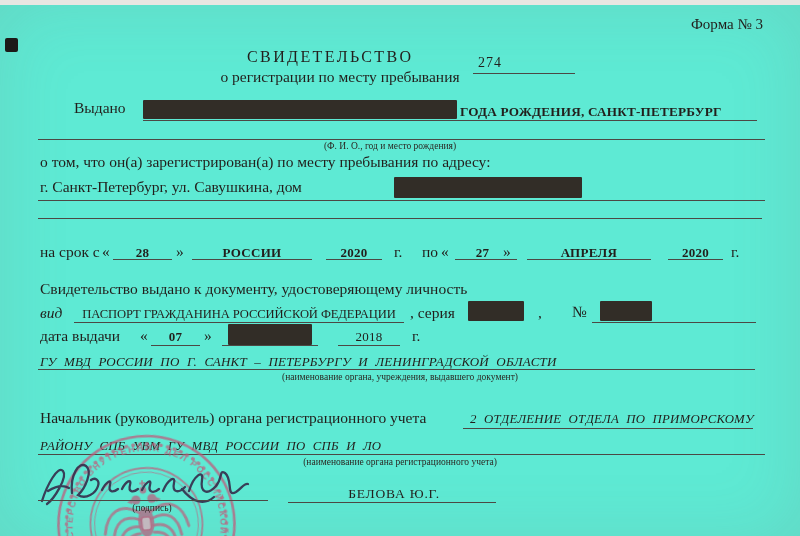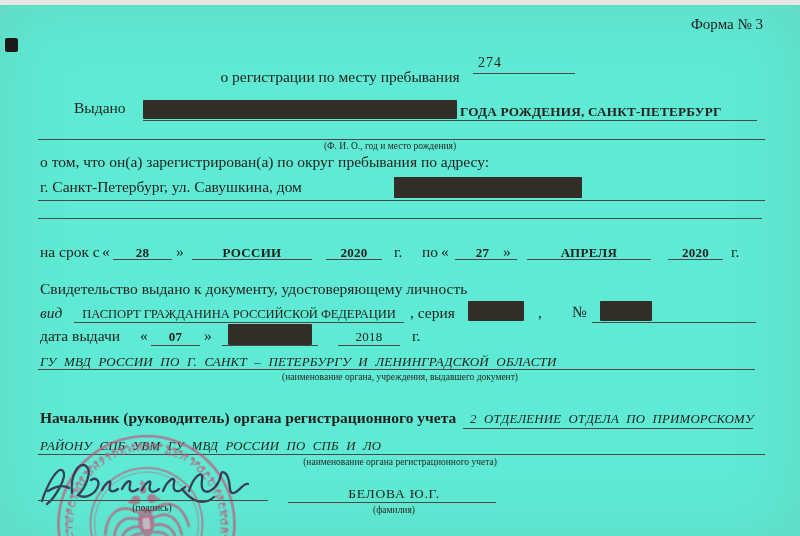--- a/index.html
+++ b/index.html
@@ -30,6 +30,7 @@
 
   <div class="abs" style="right:37px;top:11px;font-size:15px;">Форма № 3</div>
 
+  <div class="abs" style="left:247px;top:43px;font-size:16px;letter-spacing:2.4px;">СВИДЕТЕЛЬСТВО</div>
 
   <div class="rule" style="left:473px;top:68px;width:102px;"></div>
   <div class="abs" style="left:478px;top:50px;font-size:14px;letter-spacing:1px;">274</div>

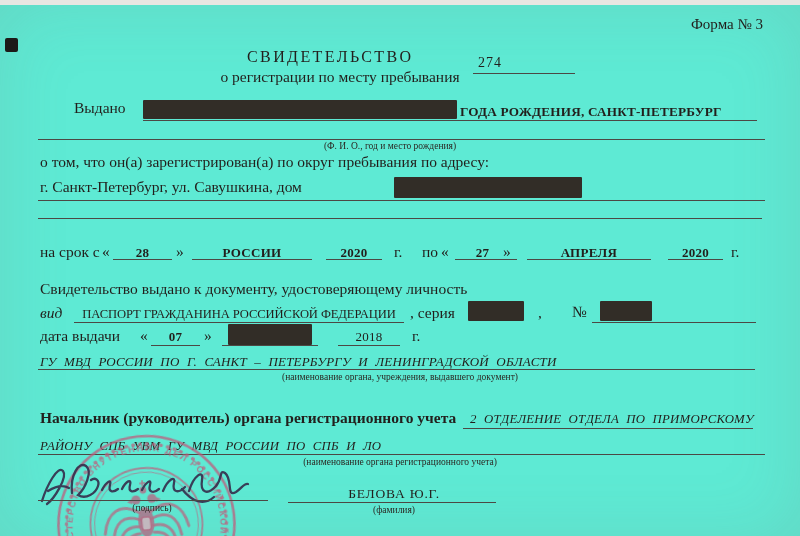--- a/index.html
+++ b/index.html
@@ -44,7 +44,7 @@
   <div class="rule" style="left:38px;top:134px;width:727px;"></div>
   <div class="abs cap ctr" style="left:180px;top:136px;width:420px;">(Ф. И. О., год и место рождения)</div>
 
-  <div class="abs body15" style="left:40px;top:148px;">о том, что он(а) зарегистрирован(а) по округ пребывания по адресу:</div>
+  <div class="abs body15" style="left:40px;top:148px;">о том, что он(а) зарегистрирован(а) по месту пребывания по адресу:</div>
   <div class="abs body15" style="left:40px;top:173px;">г. Санкт-Петербург, ул. Савушкина, дом</div>
   <div class="bar" style="left:394px;top:172px;width:188px;height:21px;"></div>
   <div class="rule" style="left:38px;top:195px;width:727px;"></div>

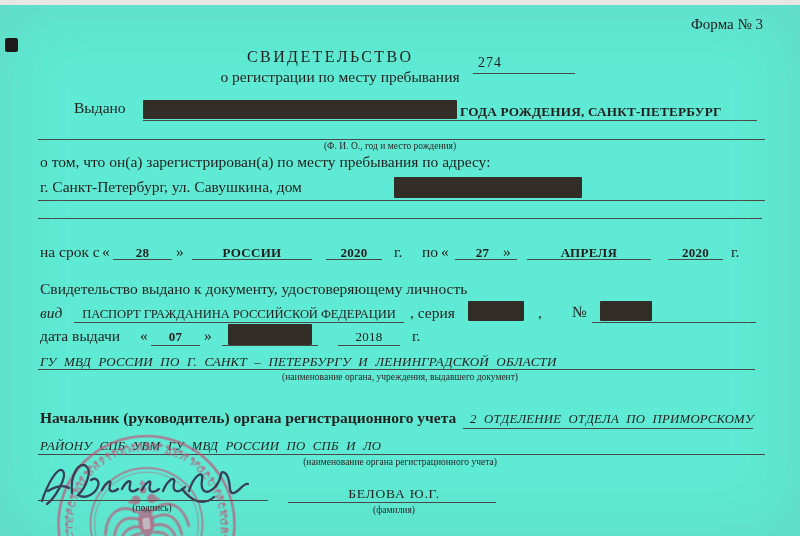--- a/index.html
+++ b/index.html
@@ -98,7 +98,7 @@
   <div class="rule" style="left:38px;top:364px;width:717px;"></div>
   <div class="abs cap ctr" style="left:180px;top:367px;width:440px;">(наименование органа, учреждения, выдавшего документ)</div>
 
-  <div class="abs body15" style="left:40px;top:404px;font-weight:bold;">Начальник (руководитель) органа регистрационного учета</div>
+  <div class="abs body15" style="left:40px;top:404px;">Начальник (руководитель) органа регистрационного учета</div>
   <div class="rule" style="left:463px;top:423px;width:290px;"></div>
   <div class="abs sp" style="left:470px;top:407px;font-size:12.8px;">2 ОТДЕЛЕНИЕ ОТДЕЛА ПО ПРИМОРСКОМУ</div>
   <div class="abs sp" style="left:40px;top:434px;font-size:12.8px;">РАЙОНУ СПБ УВМ ГУ МВД РОССИИ ПО СПБ И ЛО</div>

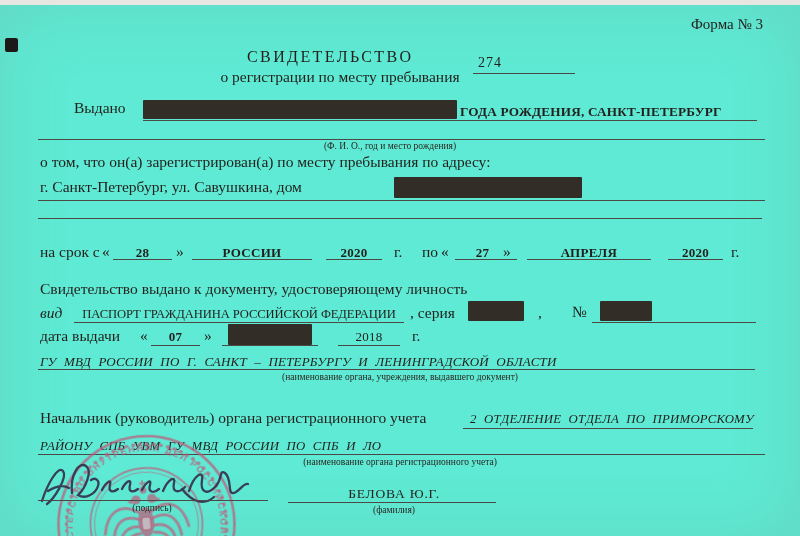--- a/index.html
+++ b/index.html
@@ -172,7 +172,6 @@
 
   <div class="abs ctr" style="left:290px;top:481px;width:208px;font-size:13.5px;letter-spacing:.8px;">БЕЛОВА Ю.Г.</div>
   <div class="rule" style="left:288px;top:497px;width:208px;"></div>
-  <div class="abs cap ctr" style="left:290px;top:500px;width:208px;">(фамилия)</div>
 
 </div>
 

